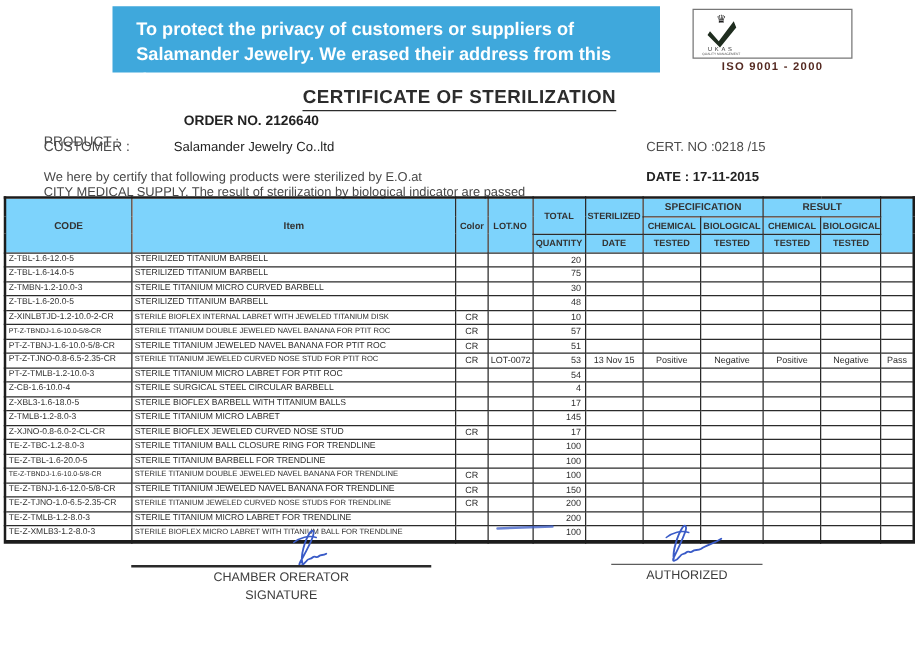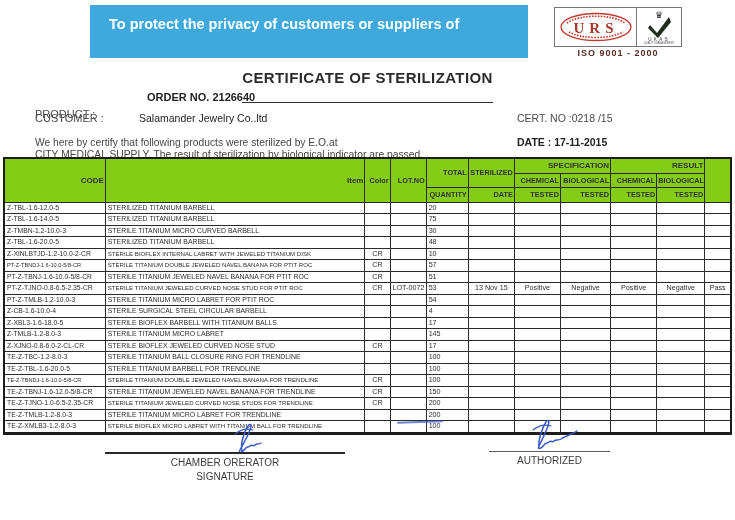--- a/index.html
+++ b/index.html
@@ -73,14 +73,6 @@
 
 <div class="abs marks">
   <div class="marks-box">
-    <div class="urs-box">
-      <svg width="78" height="34" viewBox="0 0 78 34">
-        <ellipse cx="39" cy="17" rx="35" ry="13.5" fill="none" stroke="#c0392b" stroke-width="1.3"></ellipse>
-        <path d="M10 13 A33 13 0 0 1 68 13" fill="none" stroke="#c0392b" stroke-width="1.6" stroke-dasharray="1.6 1.3"></path>
-        <path d="M12 22 A33 13 0 0 0 66 22" fill="none" stroke="#c0392b" stroke-width="1.6" stroke-dasharray="1.6 1.3"></path>
-        <text x="39" y="23" text-anchor="middle" font-size="15" font-weight="bold" fill="#a93a30" font-family="Liberation Serif, serif" letter-spacing="5">URS</text>
-      </svg>
-    </div>
     <div class="ukas-box">
       <svg width="42" height="36" viewBox="0 0 42 36">
         <text x="21" y="9" text-anchor="middle" font-size="9" fill="#1e1e1e">♛</text>

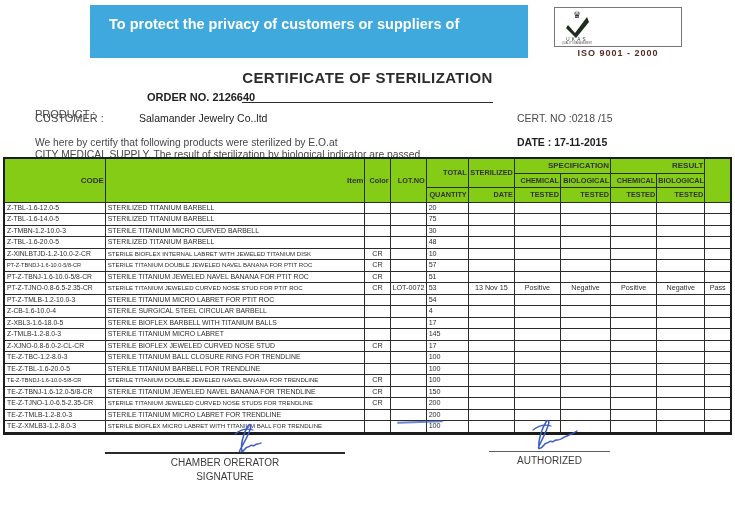--- a/index.html
+++ b/index.html
@@ -69,6 +69,7 @@
 
 <div class="abs banner">
   <div>To protect the privacy of customers or suppliers of</div>
+  <div>Salamander Jewelry. We erased their address from this document</div>
 </div>
 
 <div class="abs marks">

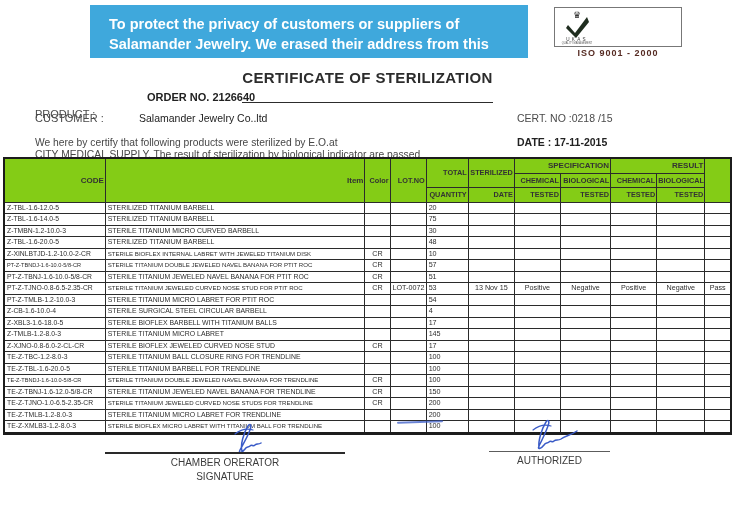--- a/index.html
+++ b/index.html
@@ -22,7 +22,7 @@
   .iso-label{font-size:9px;font-weight:bold;color:#552a22;letter-spacing:1px;margin-top:1px;}
   
   .title{left:0;top:69px;width:735px;text-align:center;font-size:15px;font-weight:bold;color:#2c2c2c;letter-spacing:0.4px;}
-  .title span{border-bottom:1.5px solid #2c2c2c;padding-bottom:16px;}
+  .title span{border-bottom:1.5px solid #2c2c2c;padding-bottom:2px;}
   
   .lbl{font-size:11px;color:#4a4a4a;}
   .val{font-size:11px;color:#222;}

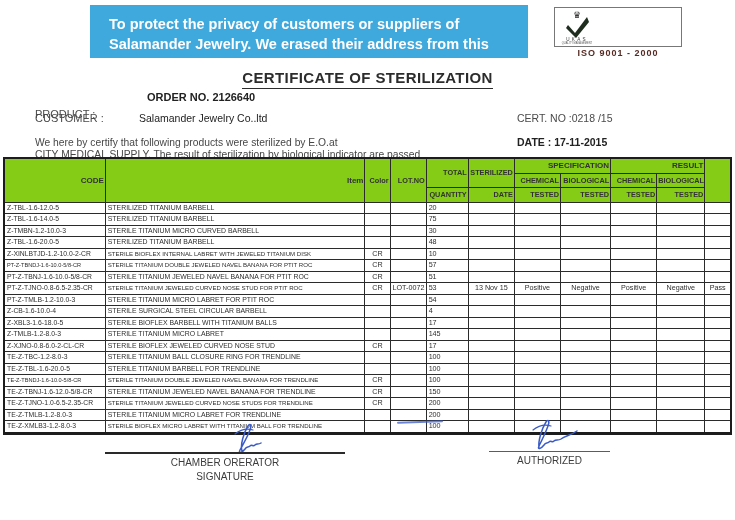--- a/index.html
+++ b/index.html
@@ -40,7 +40,7 @@
   table{border-collapse:collapse;table-layout:fixed;width:729px;color:#2e2e2e;}
   th,td{border:1px solid #2b2b2b;overflow:hidden;white-space:nowrap;box-sizing:border-box;}
   table{border:2px solid #1c1c1c;border-bottom-width:3px;}
-  thead th{font-size:8px;font-weight:bold;color:#333;text-align:right;padding:1px 1px;background:#84cc16;}
+  thead th{font-size:8px;font-weight:bold;color:#333;text-align:center;padding:1px 1px;background:#7dd3fc;}
   thead tr.h1 th{height:15px;}
   thead tr.h2 th{height:14px;}
   thead tr.h3 th{height:15px;font-size:7.3px;}

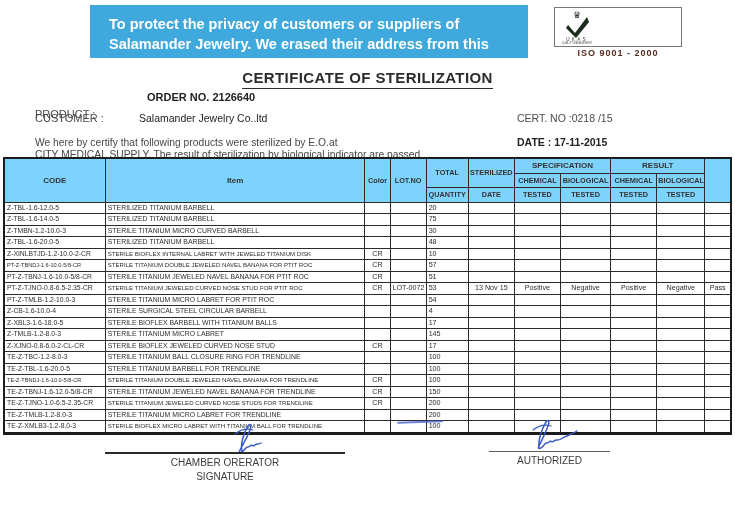--- a/index.html
+++ b/index.html
@@ -51,7 +51,7 @@
   td.c-code.tiny{font-size:5.6px;}
   td.c-item{font-size:6.9px;}
   td.c-item.tiny{font-size:6.1px;}
-  td.c-qty{font-size:7.2px;padding-right:3px;}
+  td.c-qty{text-align:right;font-size:7.2px;padding-right:3px;}
   td.c-center{text-align:center;font-size:7.2px;}
   
   .sig-line-left{left:105px;top:452px;width:240px;border-top:2.5px solid #2a2a2a;}

